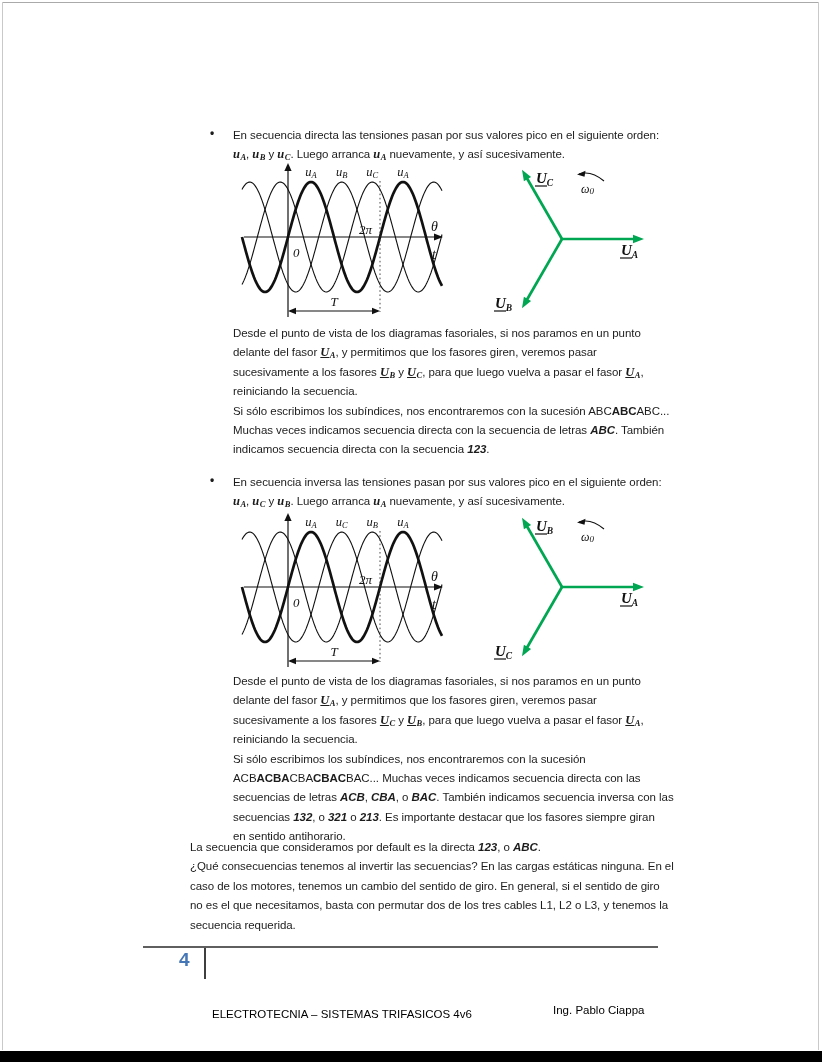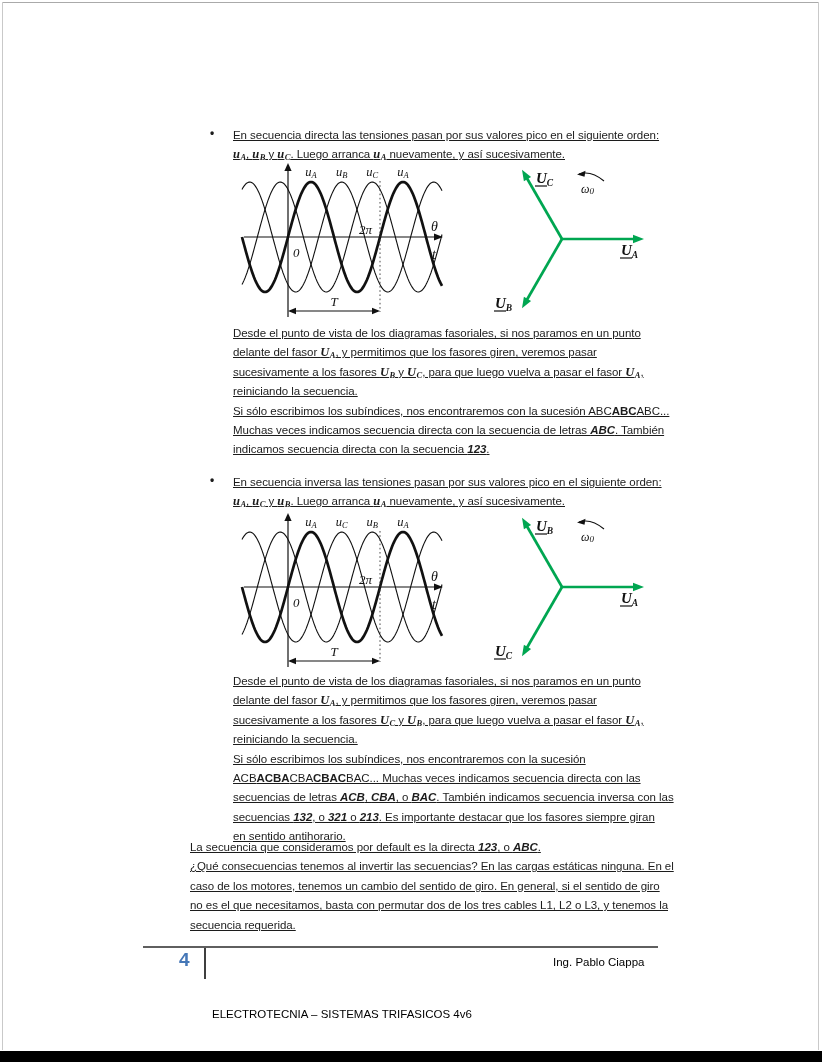--- a/index.html
+++ b/index.html
@@ -9,7 +9,7 @@
   .border-left{position:absolute;left:2px;top:2px;width:1px;height:1048px;background:#c9c9c9;}
   .border-right{position:absolute;right:3px;top:2px;width:1px;height:1048px;background:#c9c9c9;}
   .bottom-bar{position:absolute;left:0;bottom:0;width:822px;height:11px;background:#000;}
-  .tb{position:absolute;font-size:11.5px;line-height:19.4px;letter-spacing:-0.05px;text-decoration:underline;}
+  .tb{position:absolute;font-size:11.5px;line-height:19.4px;letter-spacing:-0.05px;}
   .bullet-dot{position:absolute;font-size:12px;font-weight:bold;}
   .t-b{font-weight:700;}
   .t-bi{font-weight:700;font-style:italic;}

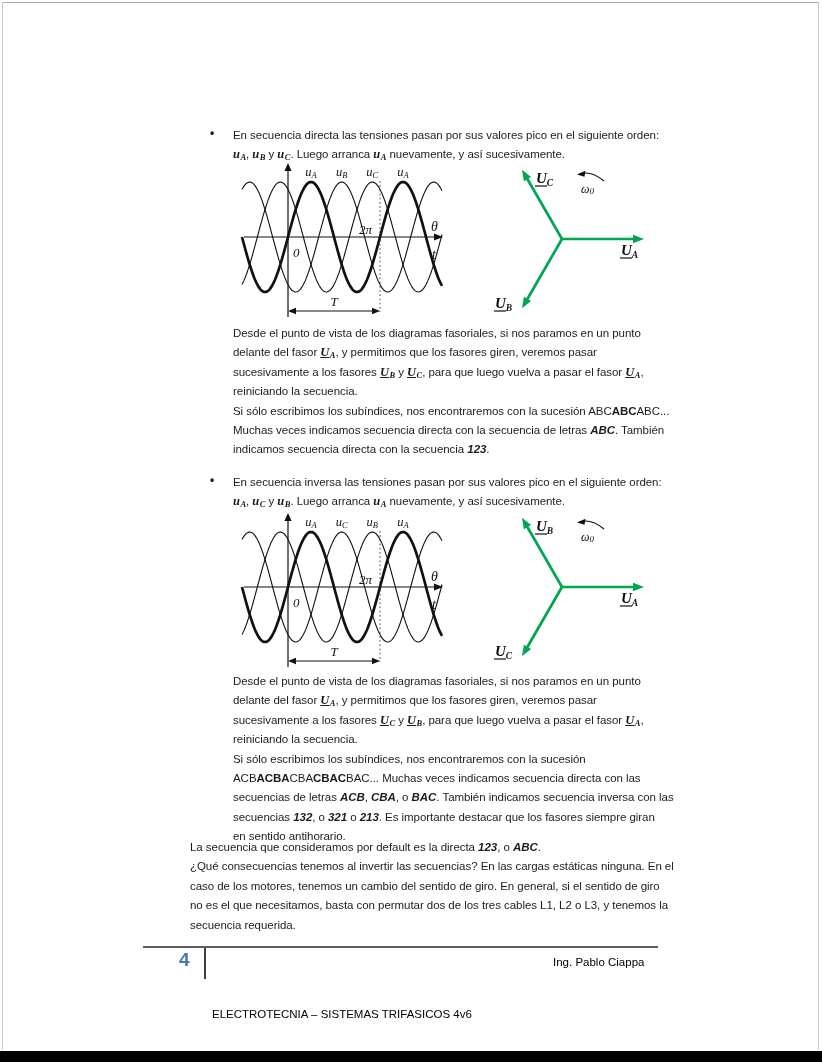--- a/index.html
+++ b/index.html
@@ -21,7 +21,7 @@
   .footer-num{position:absolute;left:179px;top:949px;font-size:19px;font-weight:bold;}
   .footer-bar{position:absolute;left:204px;top:948px;width:2px;height:31px;background:#3f3f3f;}
   .footer-title{position:absolute;left:212px;top:1008px;font-size:11.5px;color:#000;}
-  .footer-author{position:absolute;left:553px;top:956px;font-size:11.5px;color:#000;}
+  .footer-author{position:absolute;left:553px;top:1004px;font-size:11.5px;color:#000;}
 </style>
 </head>
 <body>

